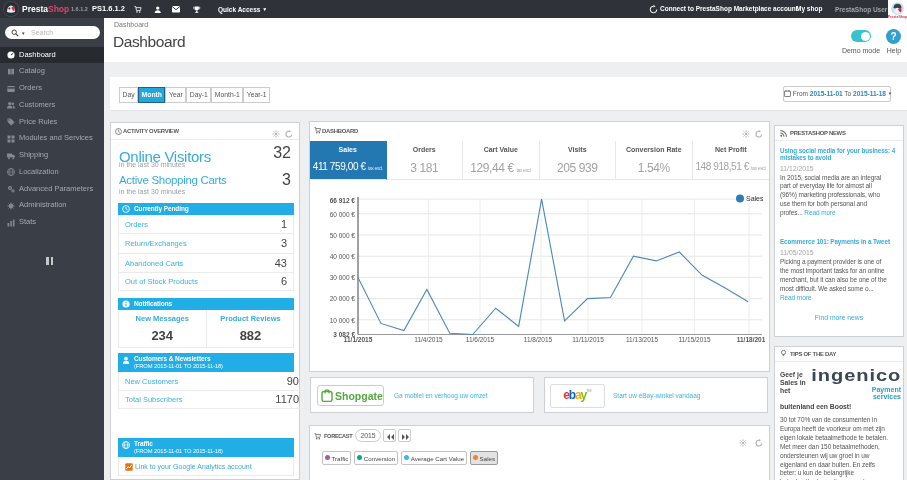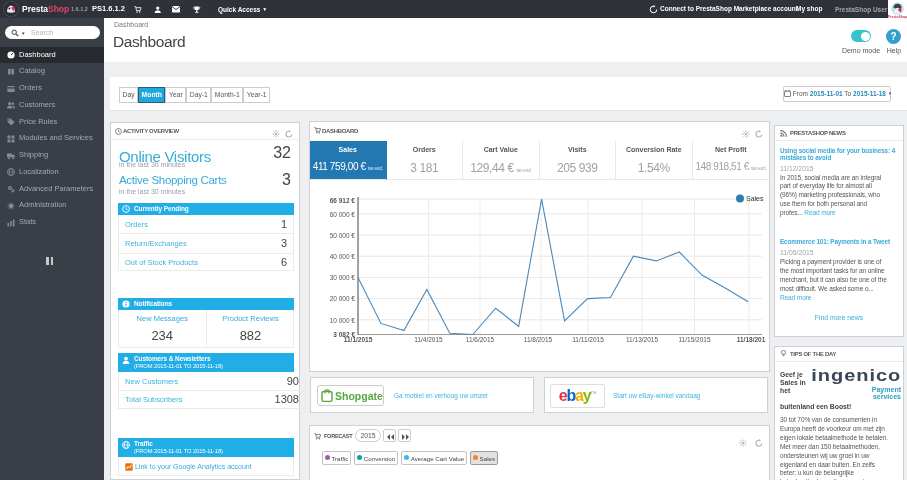--- a/index.html
+++ b/index.html
@@ -220,6 +220,7 @@
   <div class="abs" style="left:7px;top:92px;width:176px;">
     <div class="row">Orders<span class="num">1</span></div>
     <div class="row">Return/Exchanges<span class="num">3</span></div>
+    <div class="row">Abandoned Carts<span class="num">43</span></div>
     <div class="row" style="height:17.4px;line-height:17.4px;">Out of Stock Products<span class="num">6</span></div>
   </div>
 

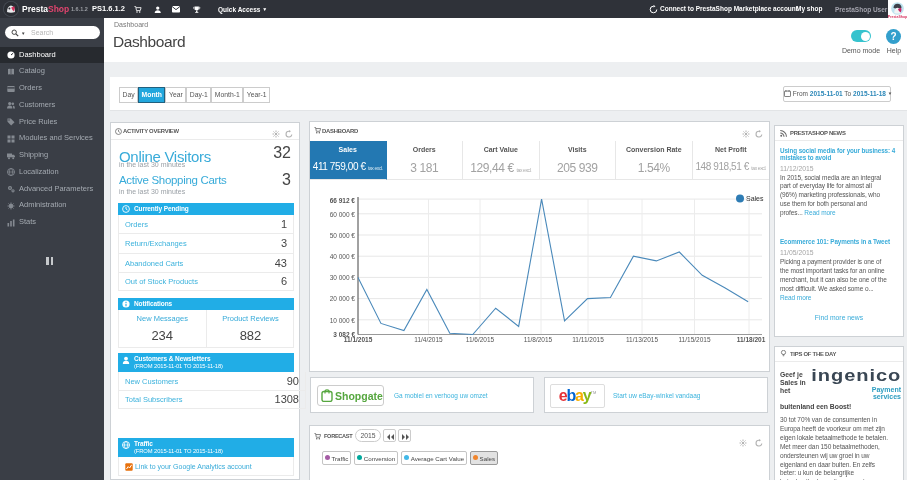--- a/index.html
+++ b/index.html
@@ -231,7 +231,7 @@
       </svg>
     Notifications
   </div>
-  <div class="abs" style="left:7px;top:187px;width:176px;height:38px;border:1px solid #ebebeb;border-top:none;">
+  <div class="abs" style="left:7px;top:187px;width:176px;height:38px;border:1px solid #ebebeb;border-top:none;font-weight:bold;">
     <div class="abs" style="left:0;top:0;width:87.5px;height:38px;border-right:1px solid #ebebeb;text-align:center;">
       <div style="margin-top:4px;font-size:7.5px;" class="teal">New Messages</div>
       <div style="margin-top:5px;font-size:13px;color:#444;">234</div>

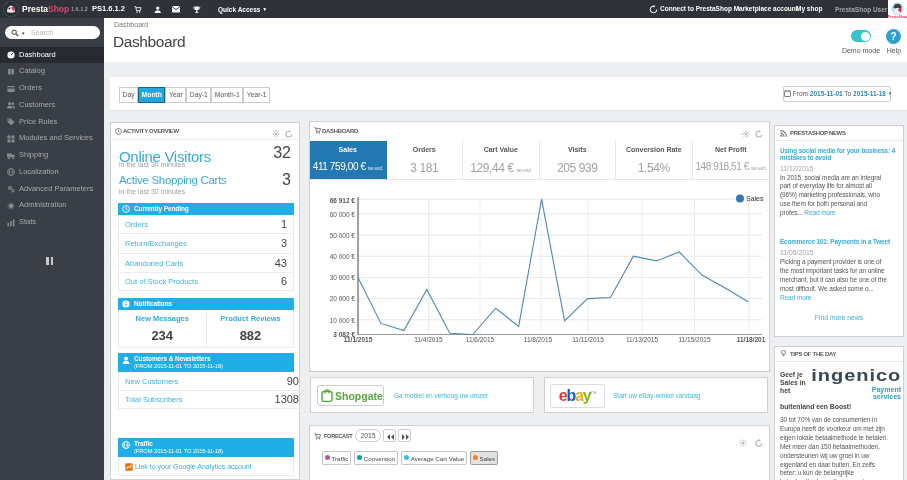--- a/index.html
+++ b/index.html
@@ -252,7 +252,7 @@
   </div>
   <div class="abs" style="left:7px;top:249px;width:188px;">
     <div class="row">New Customers<span class="num">90</span></div>
-    <div class="row" style="height:17.4px;line-height:17.4px;">Total Subscribers<span class="num">1308</span></div>
+    <div class="row" style="height:17.4px;line-height:17.4px;">Total Subscribers<span class="num">1170</span></div>
   </div>
 
   <div class="bluebar abs" style="left:7px;top:315px;width:176px;height:19px;padding-left:16px;">

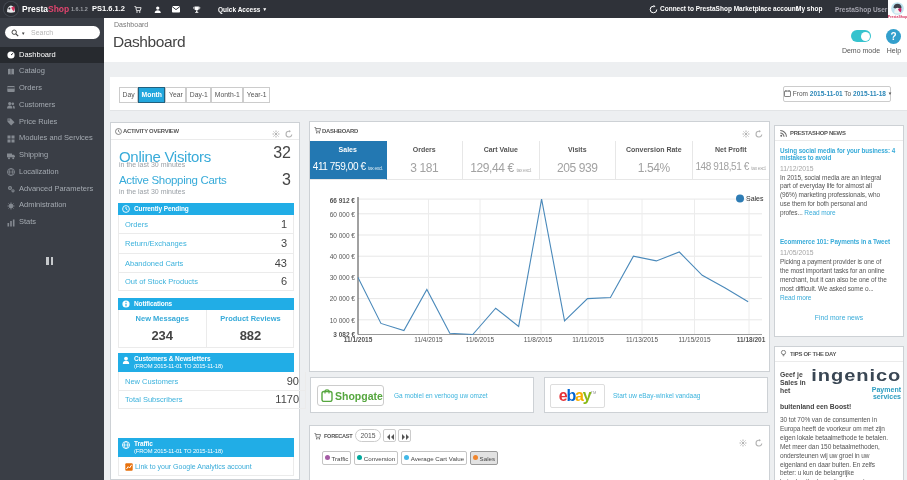--- a/index.html
+++ b/index.html
@@ -381,7 +381,7 @@
 </div>
 <div class="panel" style="left:544px;top:376.5px;width:224px;height:36px;">
   <div class="abs" style="left:5px;top:6px;width:55px;height:24px;border:1px solid #ddd;border-radius:2px;text-align:center;">
-    <span style="font-size:16px;font-weight:bold;letter-spacing:-1.2px;line-height:21px;"><span style="color:#e53238">e</span><span style="color:#0064d2">b</span><span style="color:#f5af02">a</span><span style="color:#86b817">y</span></span><span style="font-size:4px;color:#999;vertical-align:7px;">TM</span>
+    <span style="font-size:12px;font-weight:bold;letter-spacing:-1.2px;line-height:21px;"><span style="color:#e53238">e</span><span style="color:#0064d2">b</span><span style="color:#f5af02">a</span><span style="color:#86b817">y</span></span><span style="font-size:4px;color:#999;vertical-align:7px;">TM</span>
   </div>
   <span class="abs" style="left:68px;top:14px;font-size:6.5px;color:#3bb3dd;">Start uw eBay-winkel vandaag</span>
 </div>

